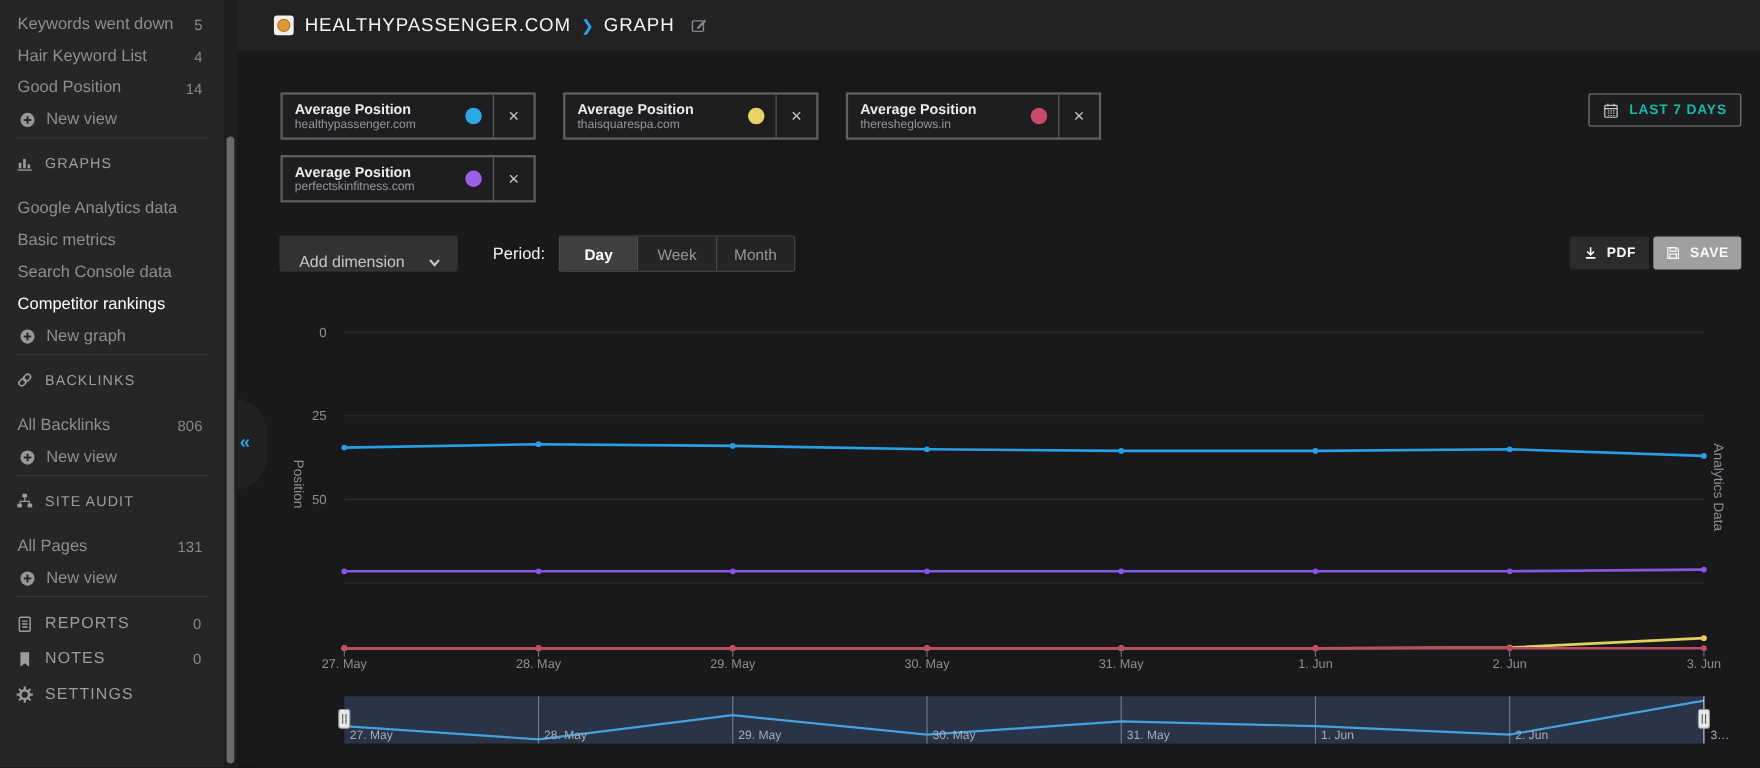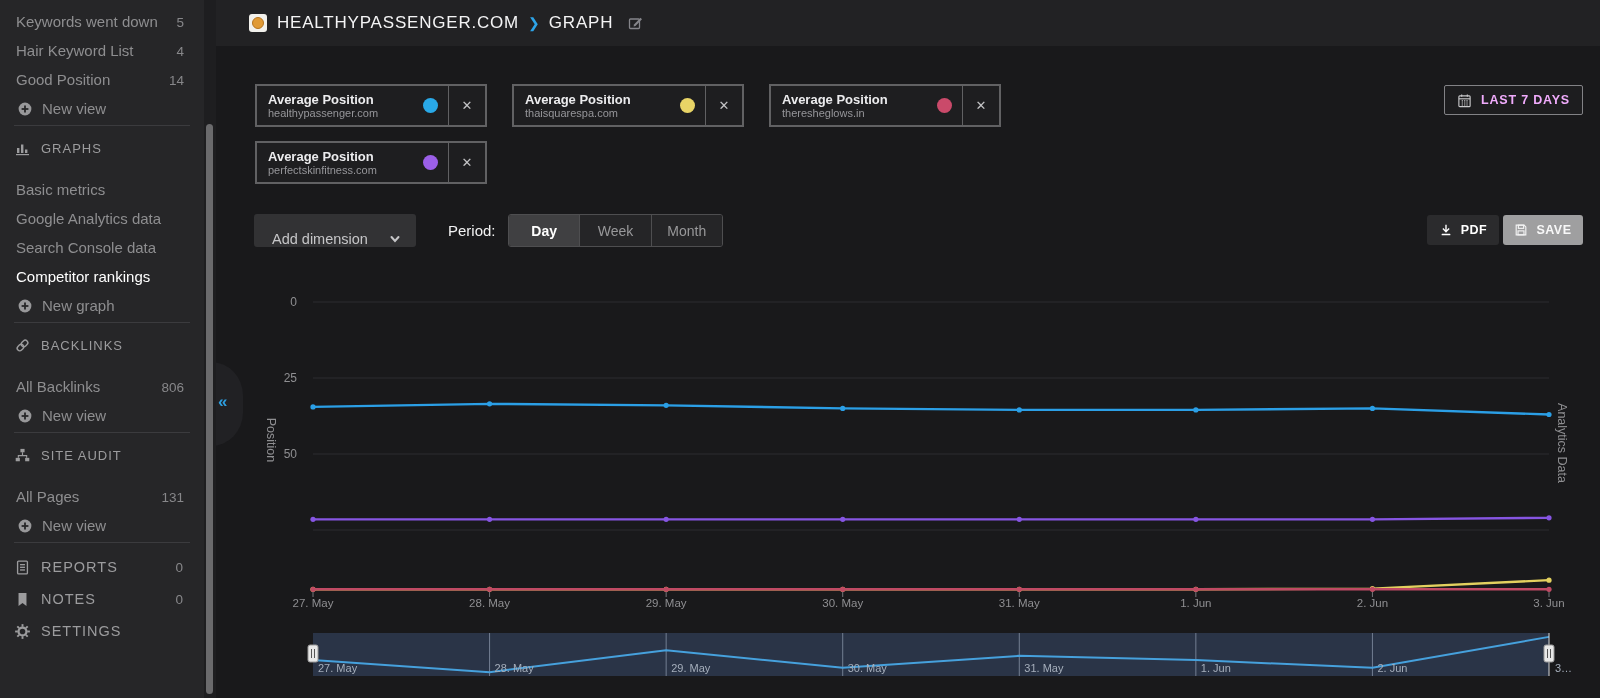--- a/index.html
+++ b/index.html
@@ -48,7 +48,7 @@
               color:#c3c3c5;font-size:13px;font-weight:bold;cursor:pointer;}
   
   #daterange{position:absolute;left:1444px;top:85px;width:139px;height:30px;box-sizing:border-box;
-             background:#1d1d1f;border:1px solid #828286;border-radius:2px;color:#f0abfc;
+             background:#1d1d1f;border:1px solid #828286;border-radius:2px;color:#14b8a6;
              font-size:12.5px;font-weight:bold;letter-spacing:0.8px;display:flex;align-items:center;
              justify-content:center;gap:9px;cursor:pointer;font-family:inherit;}
   #add-dimension{position:absolute;left:254px;top:214px;width:162px;height:33px;background:#323234;

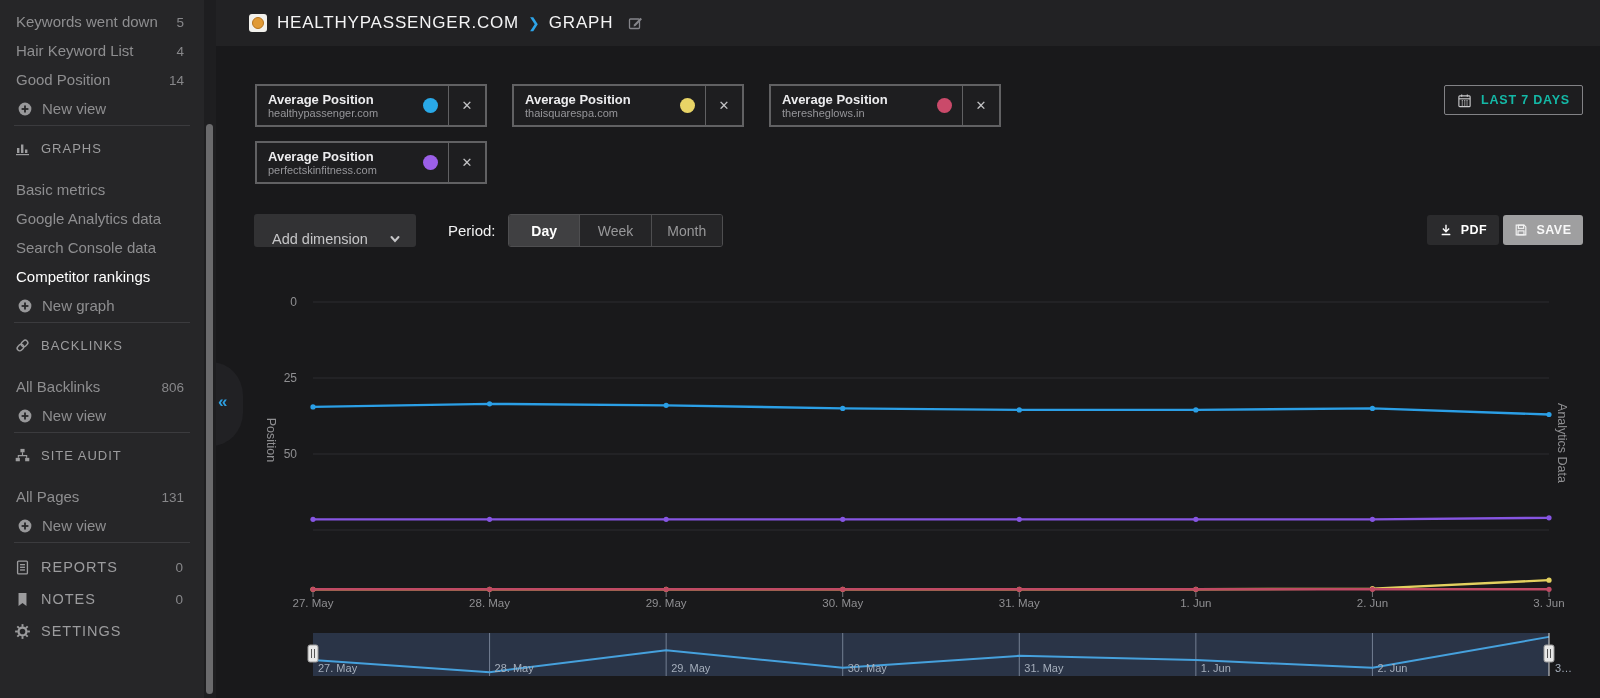--- a/index.html
+++ b/index.html
@@ -113,10 +113,10 @@
         <span>GRAPHS</span>
       </div>
       <div class="sb-item">
+        <span>Google Analytics data</span>
+      </div>
+      <div class="sb-item">
         <span>Basic metrics</span>
-      </div>
-      <div class="sb-item">
-        <span>Google Analytics data</span>
       </div>
       <div class="sb-item">
         <span>Search Console data</span>

